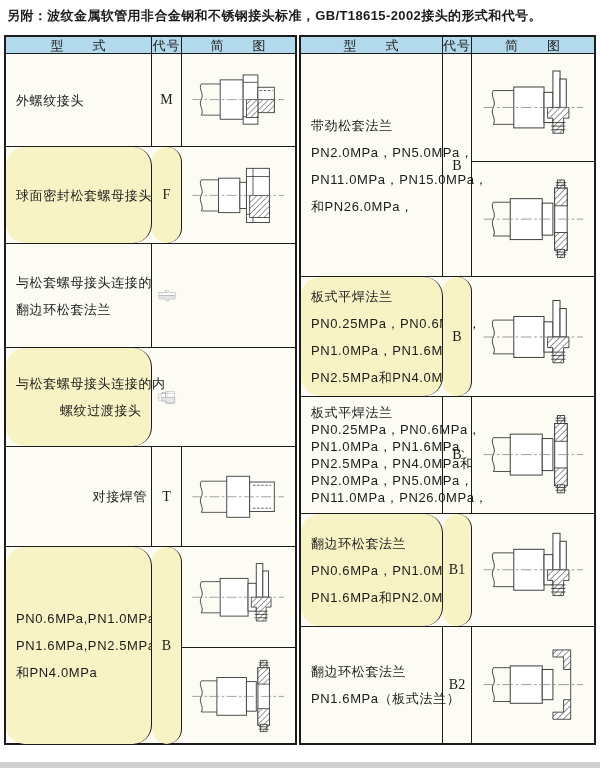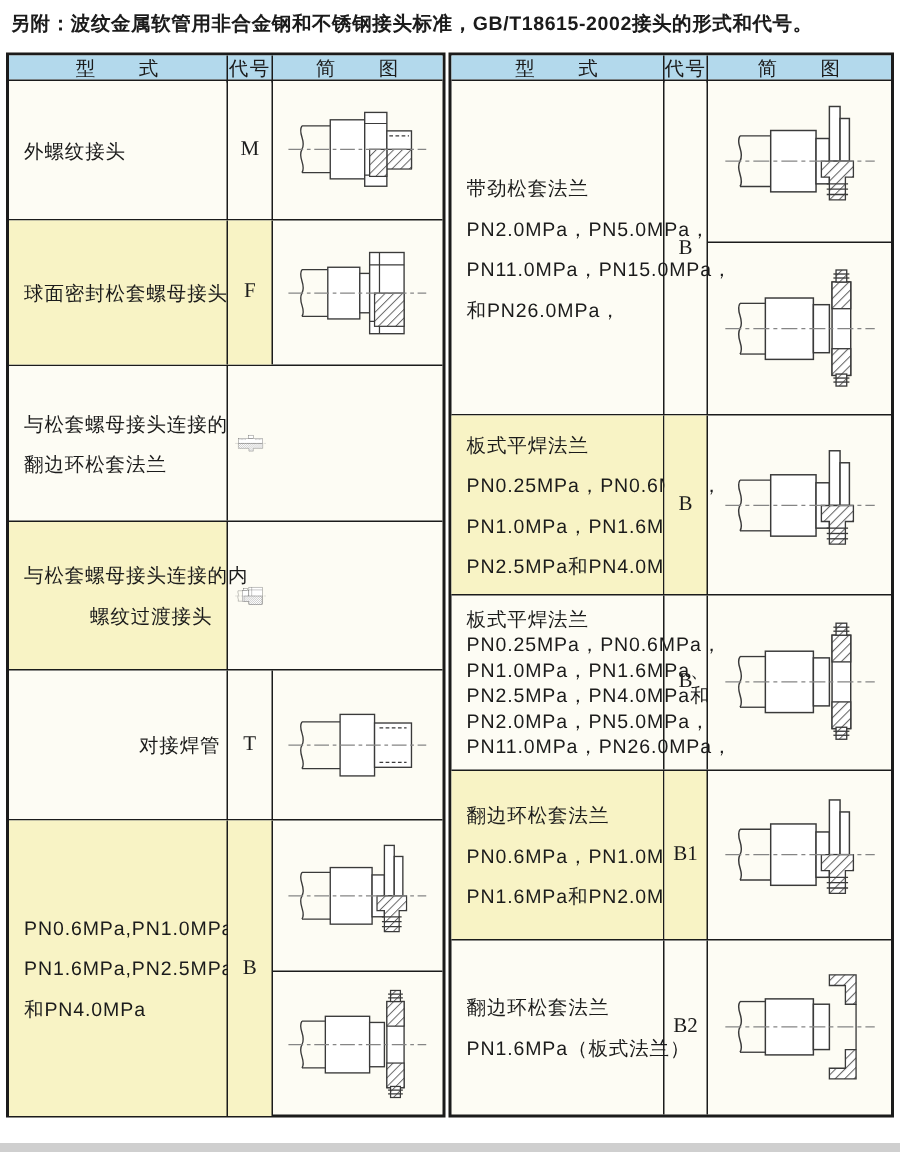--- a/index.html
+++ b/index.html
@@ -53,7 +53,7 @@
     display:flex;align-items:center;justify-content:center;
     font-family:"Liberation Serif", serif;font-size:14px;
   }
-  .alt{background:var(--yellow);}
+  .alt{background:var(--yellow);border-radius:19px;}
   .diag{display:flex;flex-direction:column;}
   .dsub{flex:1;display:flex;align-items:center;justify-content:center;padding:3px;min-height:0;}
   .dsub + .dsub{border-top:1px solid var(--border);}

